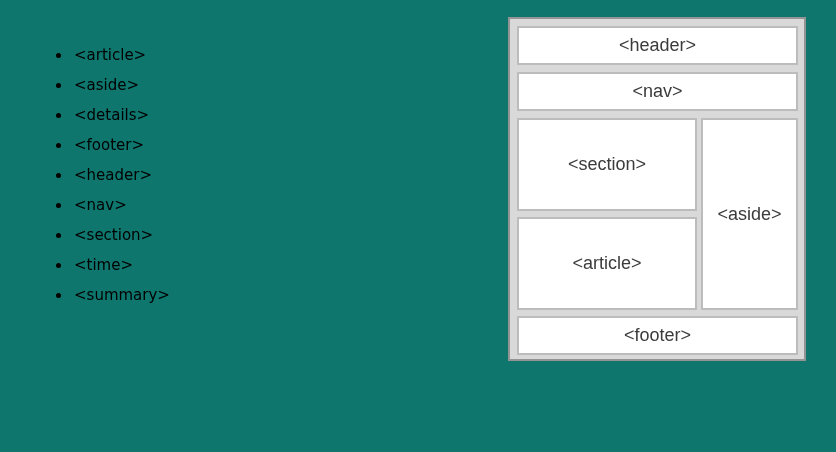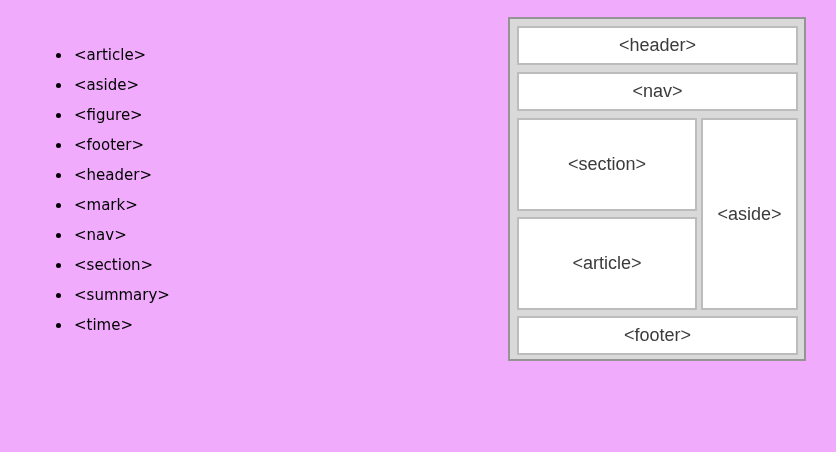--- a/index.html
+++ b/index.html
@@ -7,7 +7,7 @@
     position: relative;
     width: 836px;
     height: 452px;
-    background: #f0abfc;
+    background: #0f766e;
     overflow: hidden;
   }
 

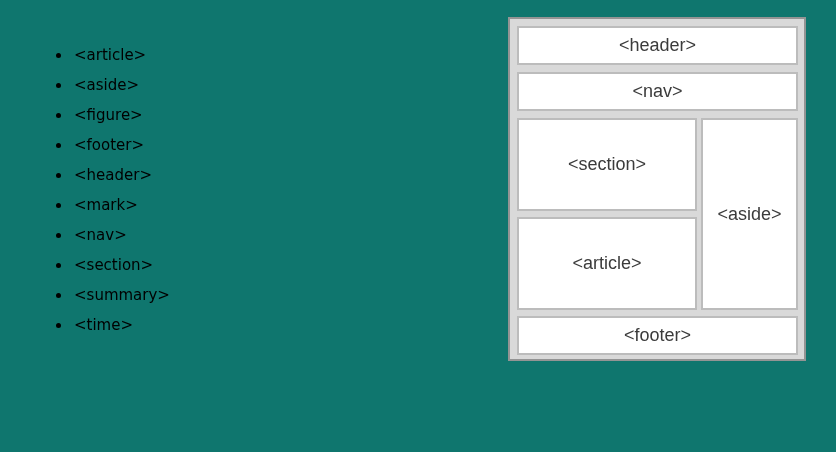--- a/index.html
+++ b/index.html
@@ -85,6 +85,10 @@
     </li>
     <li>
       <span class="bullet"></span>
+      <span>&lt;details&gt;</span>
+    </li>
+    <li>
+      <span class="bullet"></span>
       <span>&lt;figure&gt;</span>
     </li>
     <li>

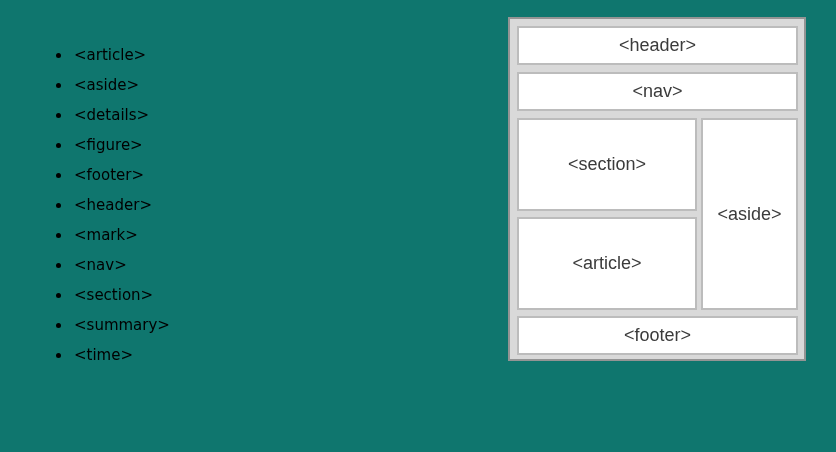--- a/index.html
+++ b/index.html
@@ -89,10 +89,6 @@
     </li>
     <li>
       <span class="bullet"></span>
-      <span>&lt;figure&gt;</span>
-    </li>
-    <li>
-      <span class="bullet"></span>
       <span>&lt;footer&gt;</span>
     </li>
     <li>

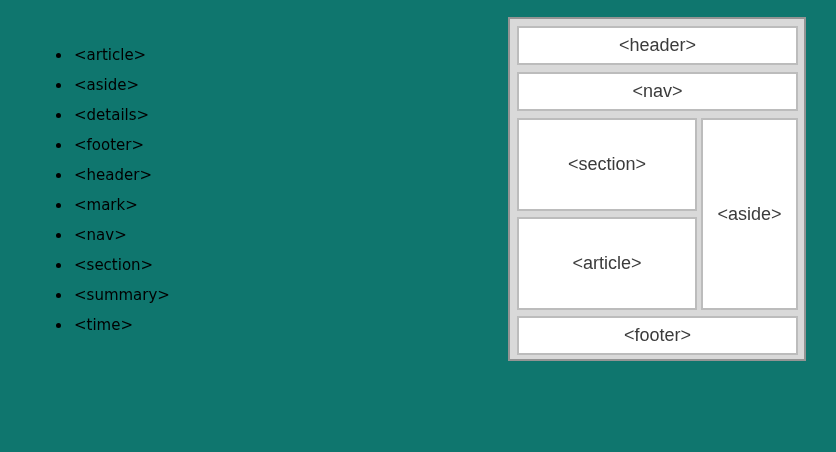--- a/index.html
+++ b/index.html
@@ -97,10 +97,6 @@
     </li>
     <li>
       <span class="bullet"></span>
-      <span>&lt;mark&gt;</span>
-    </li>
-    <li>
-      <span class="bullet"></span>
       <span>&lt;nav&gt;</span>
     </li>
     <li>

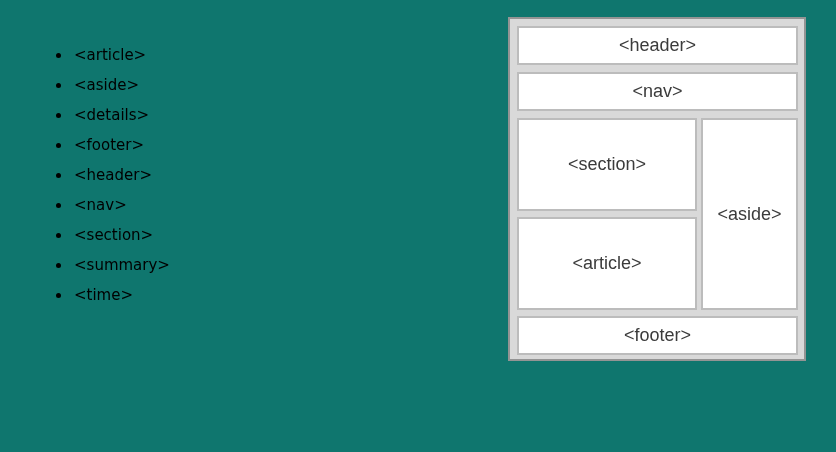--- a/index.html
+++ b/index.html
@@ -105,11 +105,11 @@
     </li>
     <li>
       <span class="bullet"></span>
-      <span>&lt;summary&gt;</span>
+      <span>&lt;time&gt;</span>
     </li>
     <li>
       <span class="bullet"></span>
-      <span>&lt;time&gt;</span>
+      <span>&lt;summary&gt;</span>
     </li>
   </ul>
 

